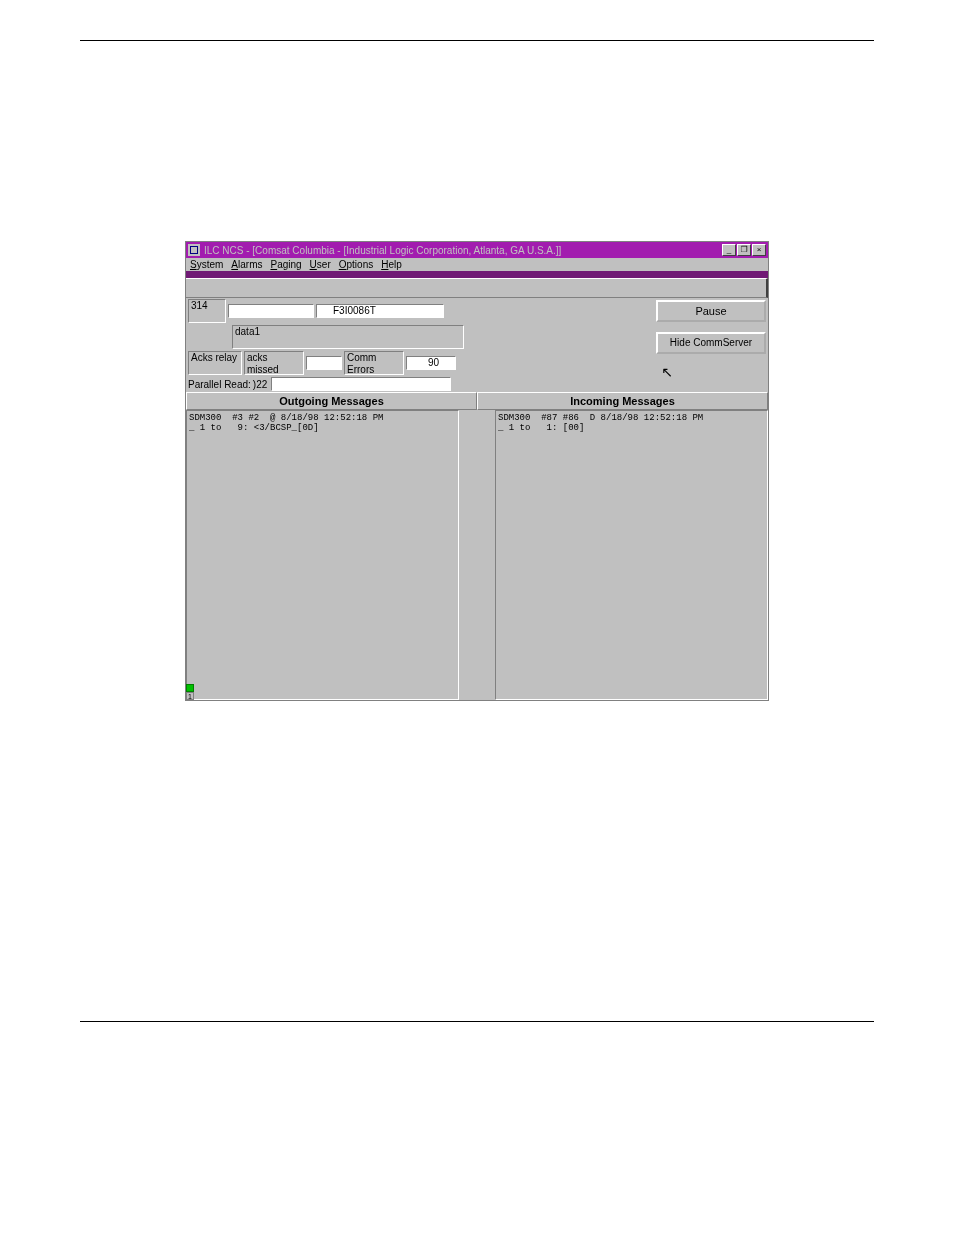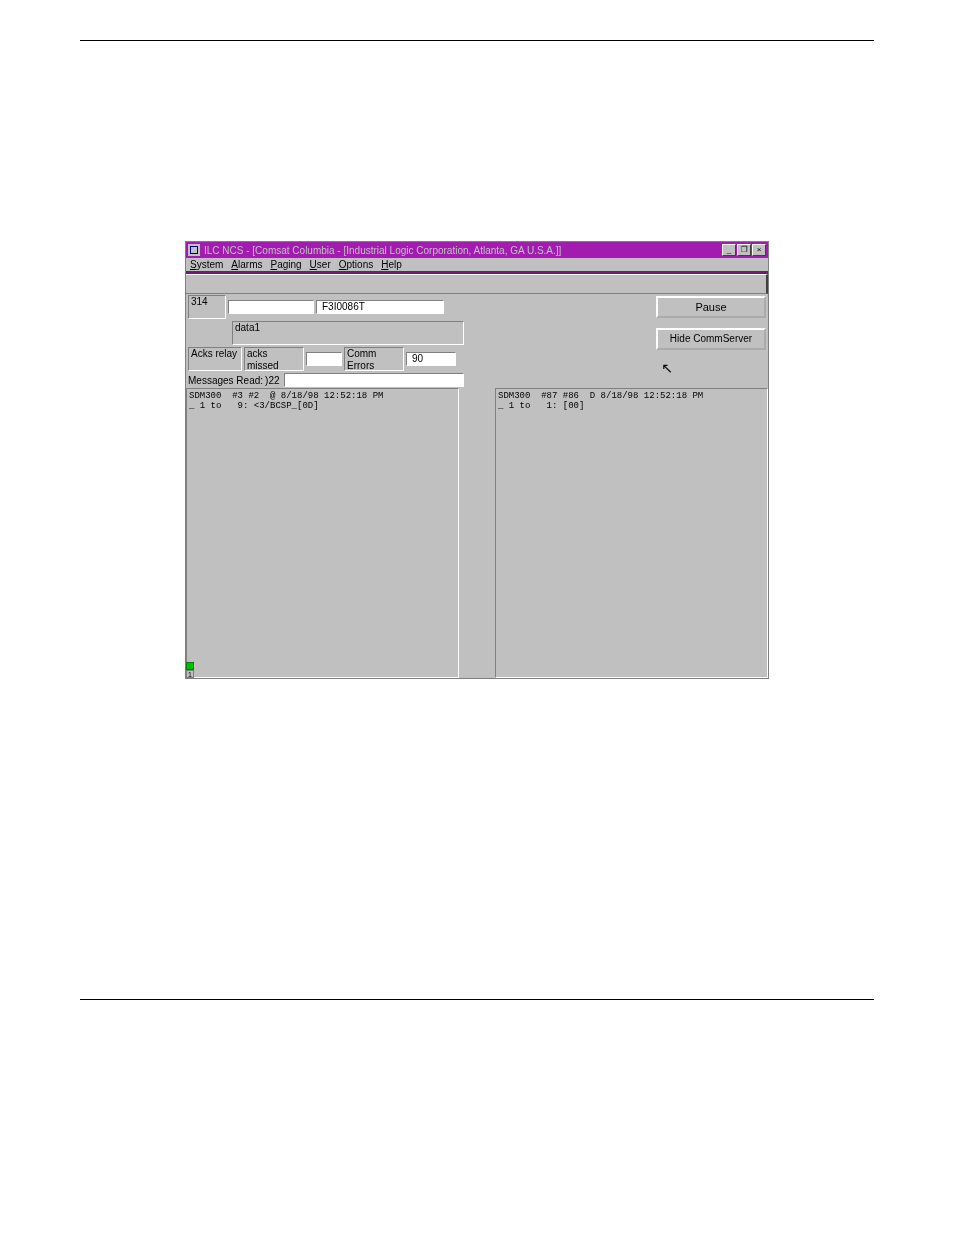--- a/index.html
+++ b/index.html
@@ -50,7 +50,7 @@
   }
   .menubar {
     background: #c0c0c0;
-    border-bottom: 3px solid #701a75;
+    border-bottom: 7px solid #701a75;
     padding: 1px 4px;
     display: flex;
     gap: 8px;

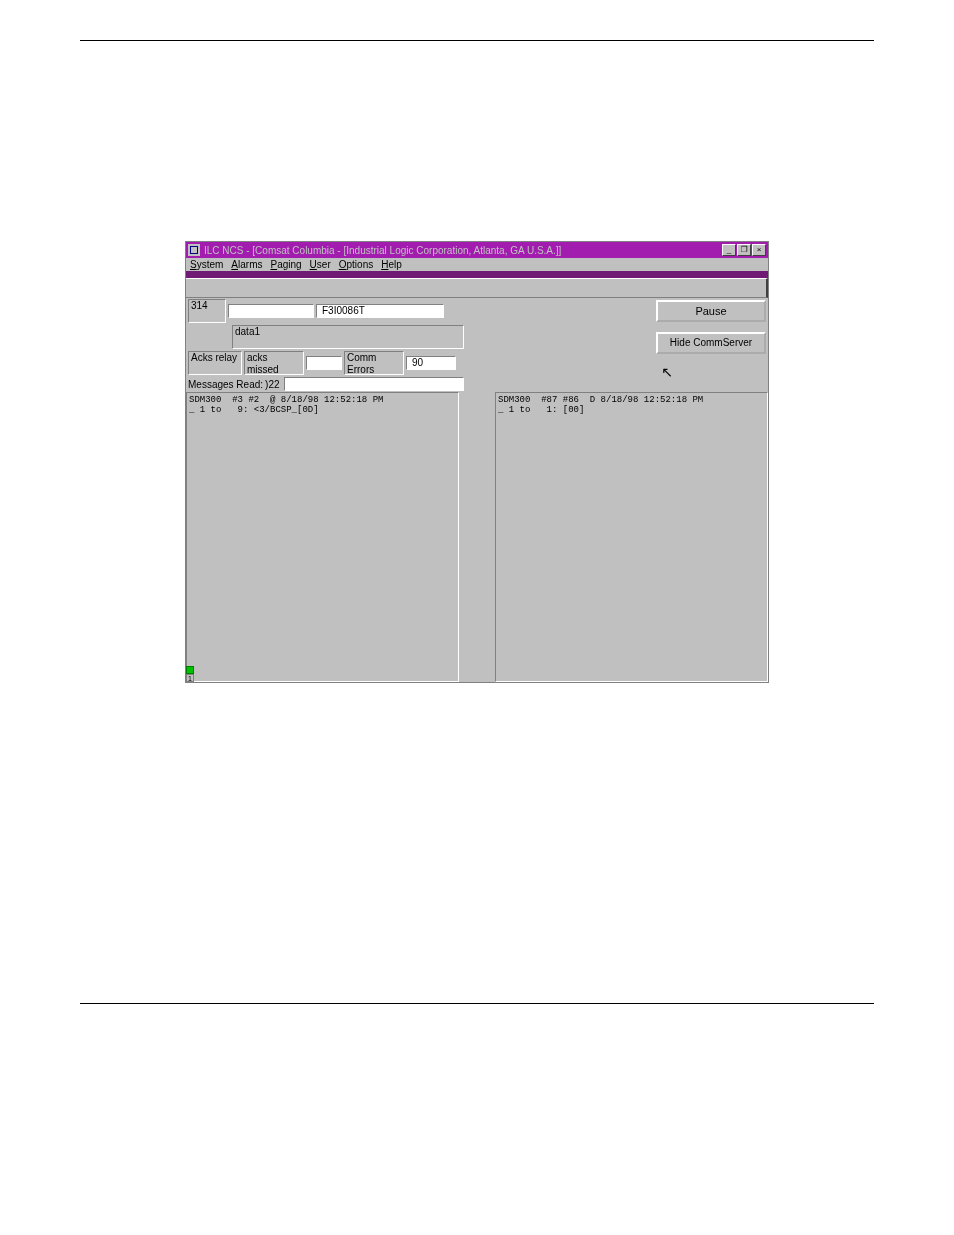--- a/index.html
+++ b/index.html
@@ -91,7 +91,7 @@
     border: 1px solid #808080;
     border-right-color: #fff; border-bottom-color: #fff;
     height: 14px; line-height: 12px;
-    padding: 0 5px;
+    padding: 0 16px;
   }
   .right-btns {
     position: absolute;

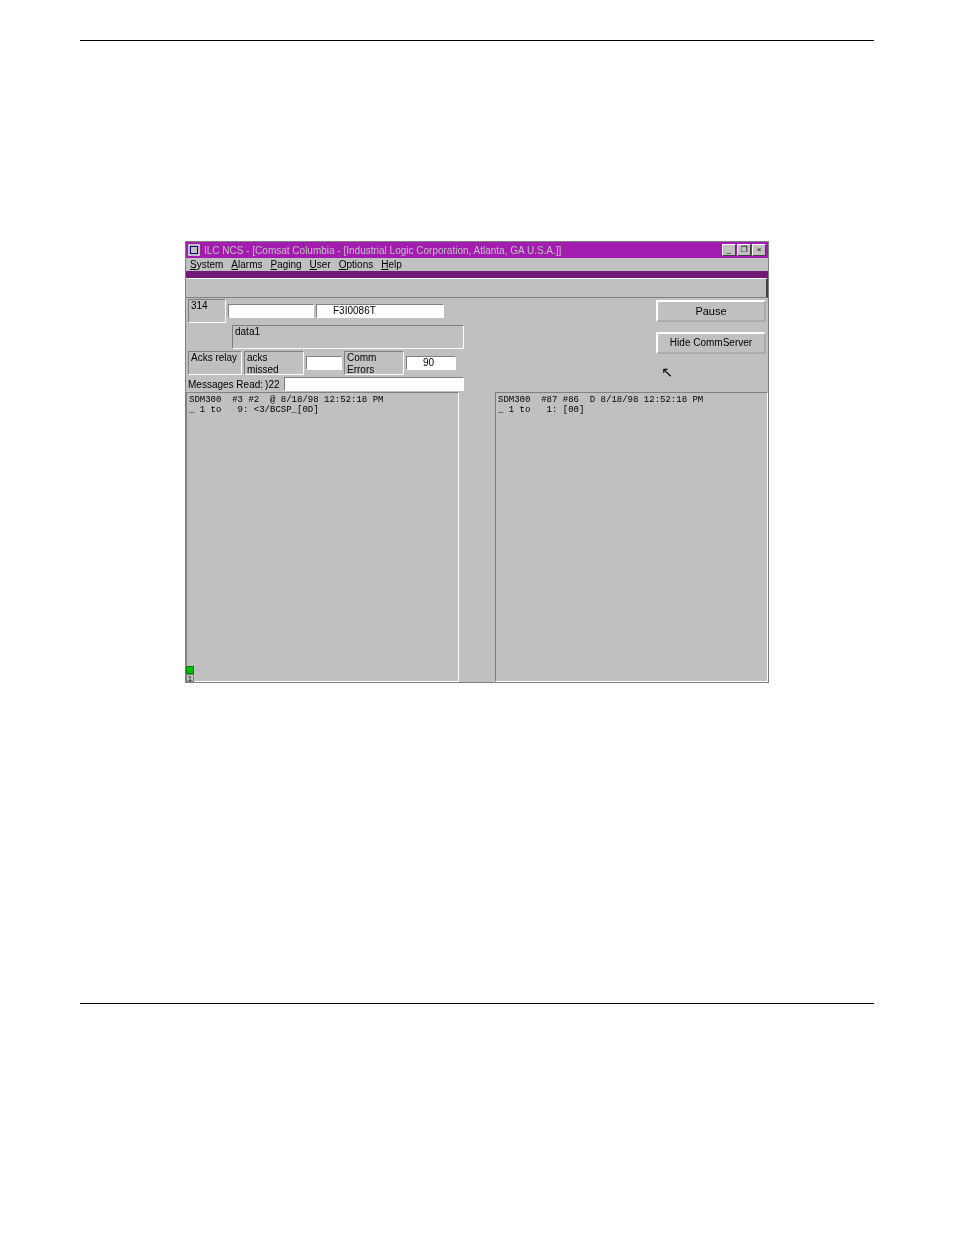--- a/index.html
+++ b/index.html
@@ -197,7 +197,7 @@
           <span class="sunken" style="width:60px">acks missed</span>
           <span class="sunken-input" style="width:36px"></span>
           <span class="sunken" style="width:60px">Comm Errors</span>
-          <span class="sunken-input" style="width:50px;">90</span>
+          <span class="sunken-input" style="width:50px;text-align:right">90</span>
         </div>
         <div class="row">
           <span>Messages Read:</span>

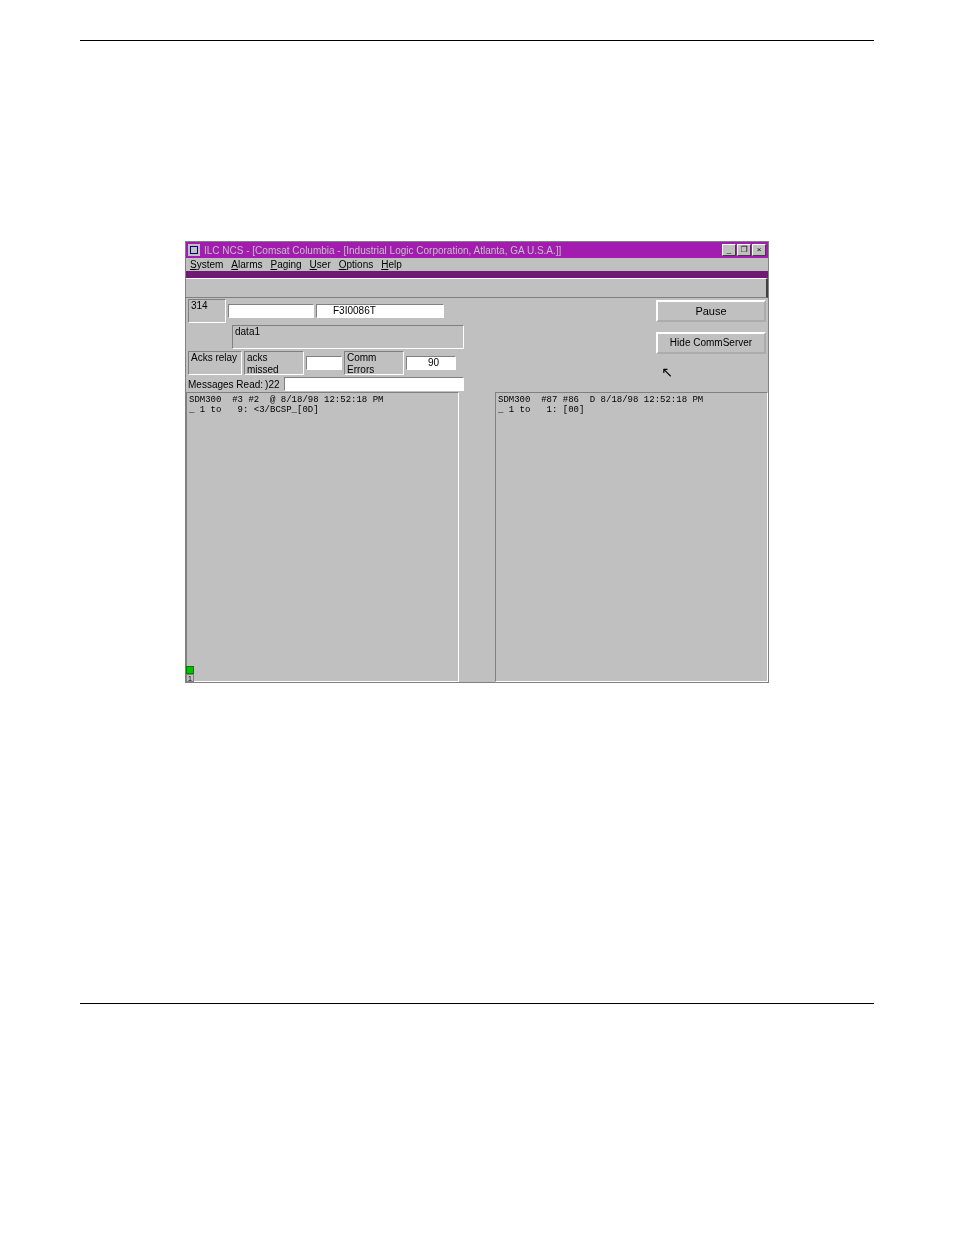--- a/index.html
+++ b/index.html
@@ -200,7 +200,7 @@
           <span class="sunken-input" style="width:50px;text-align:right">90</span>
         </div>
         <div class="row">
-          <span>Messages Read:</span>
+          <span>Parallel Read:</span>
           <span>)22</span>
           <span class="sunken-input" style="width:180px;margin-left:2px"></span>
         </div>

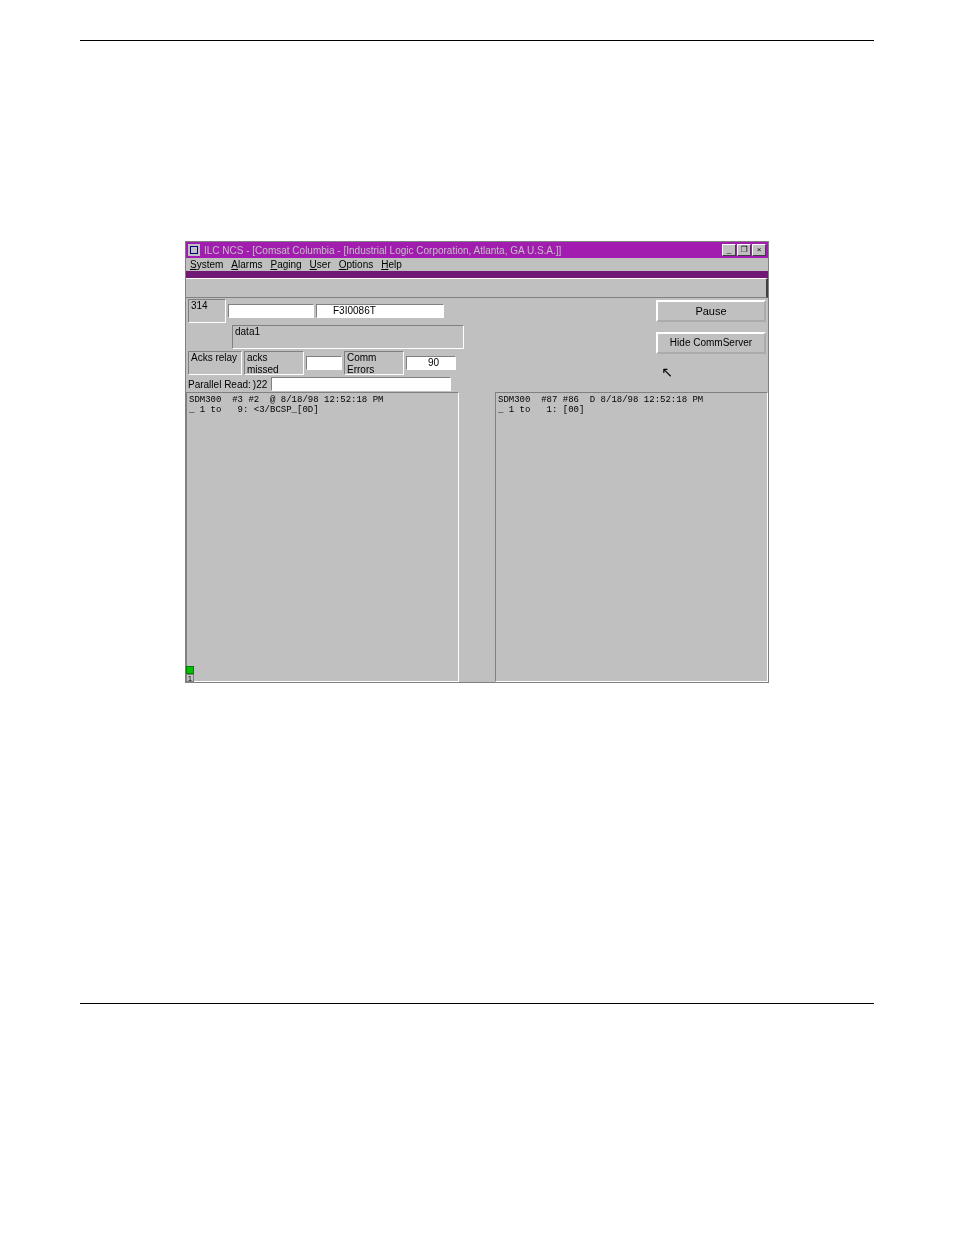--- a/index.html
+++ b/index.html
@@ -212,6 +212,10 @@
         <div class="cursor">↖</div>
       </div>
 
+      <div class="hdr-row">
+        <div class="col-hdr">Outgoing Messages</div>
+        <div class="col-hdr">Incoming Messages</div>
+      </div>
 
       <div class="msg-row app-lower">
         <div class="msg-box">SDM300  #3 #2  @ 8/18/98 12:52:18 PM

